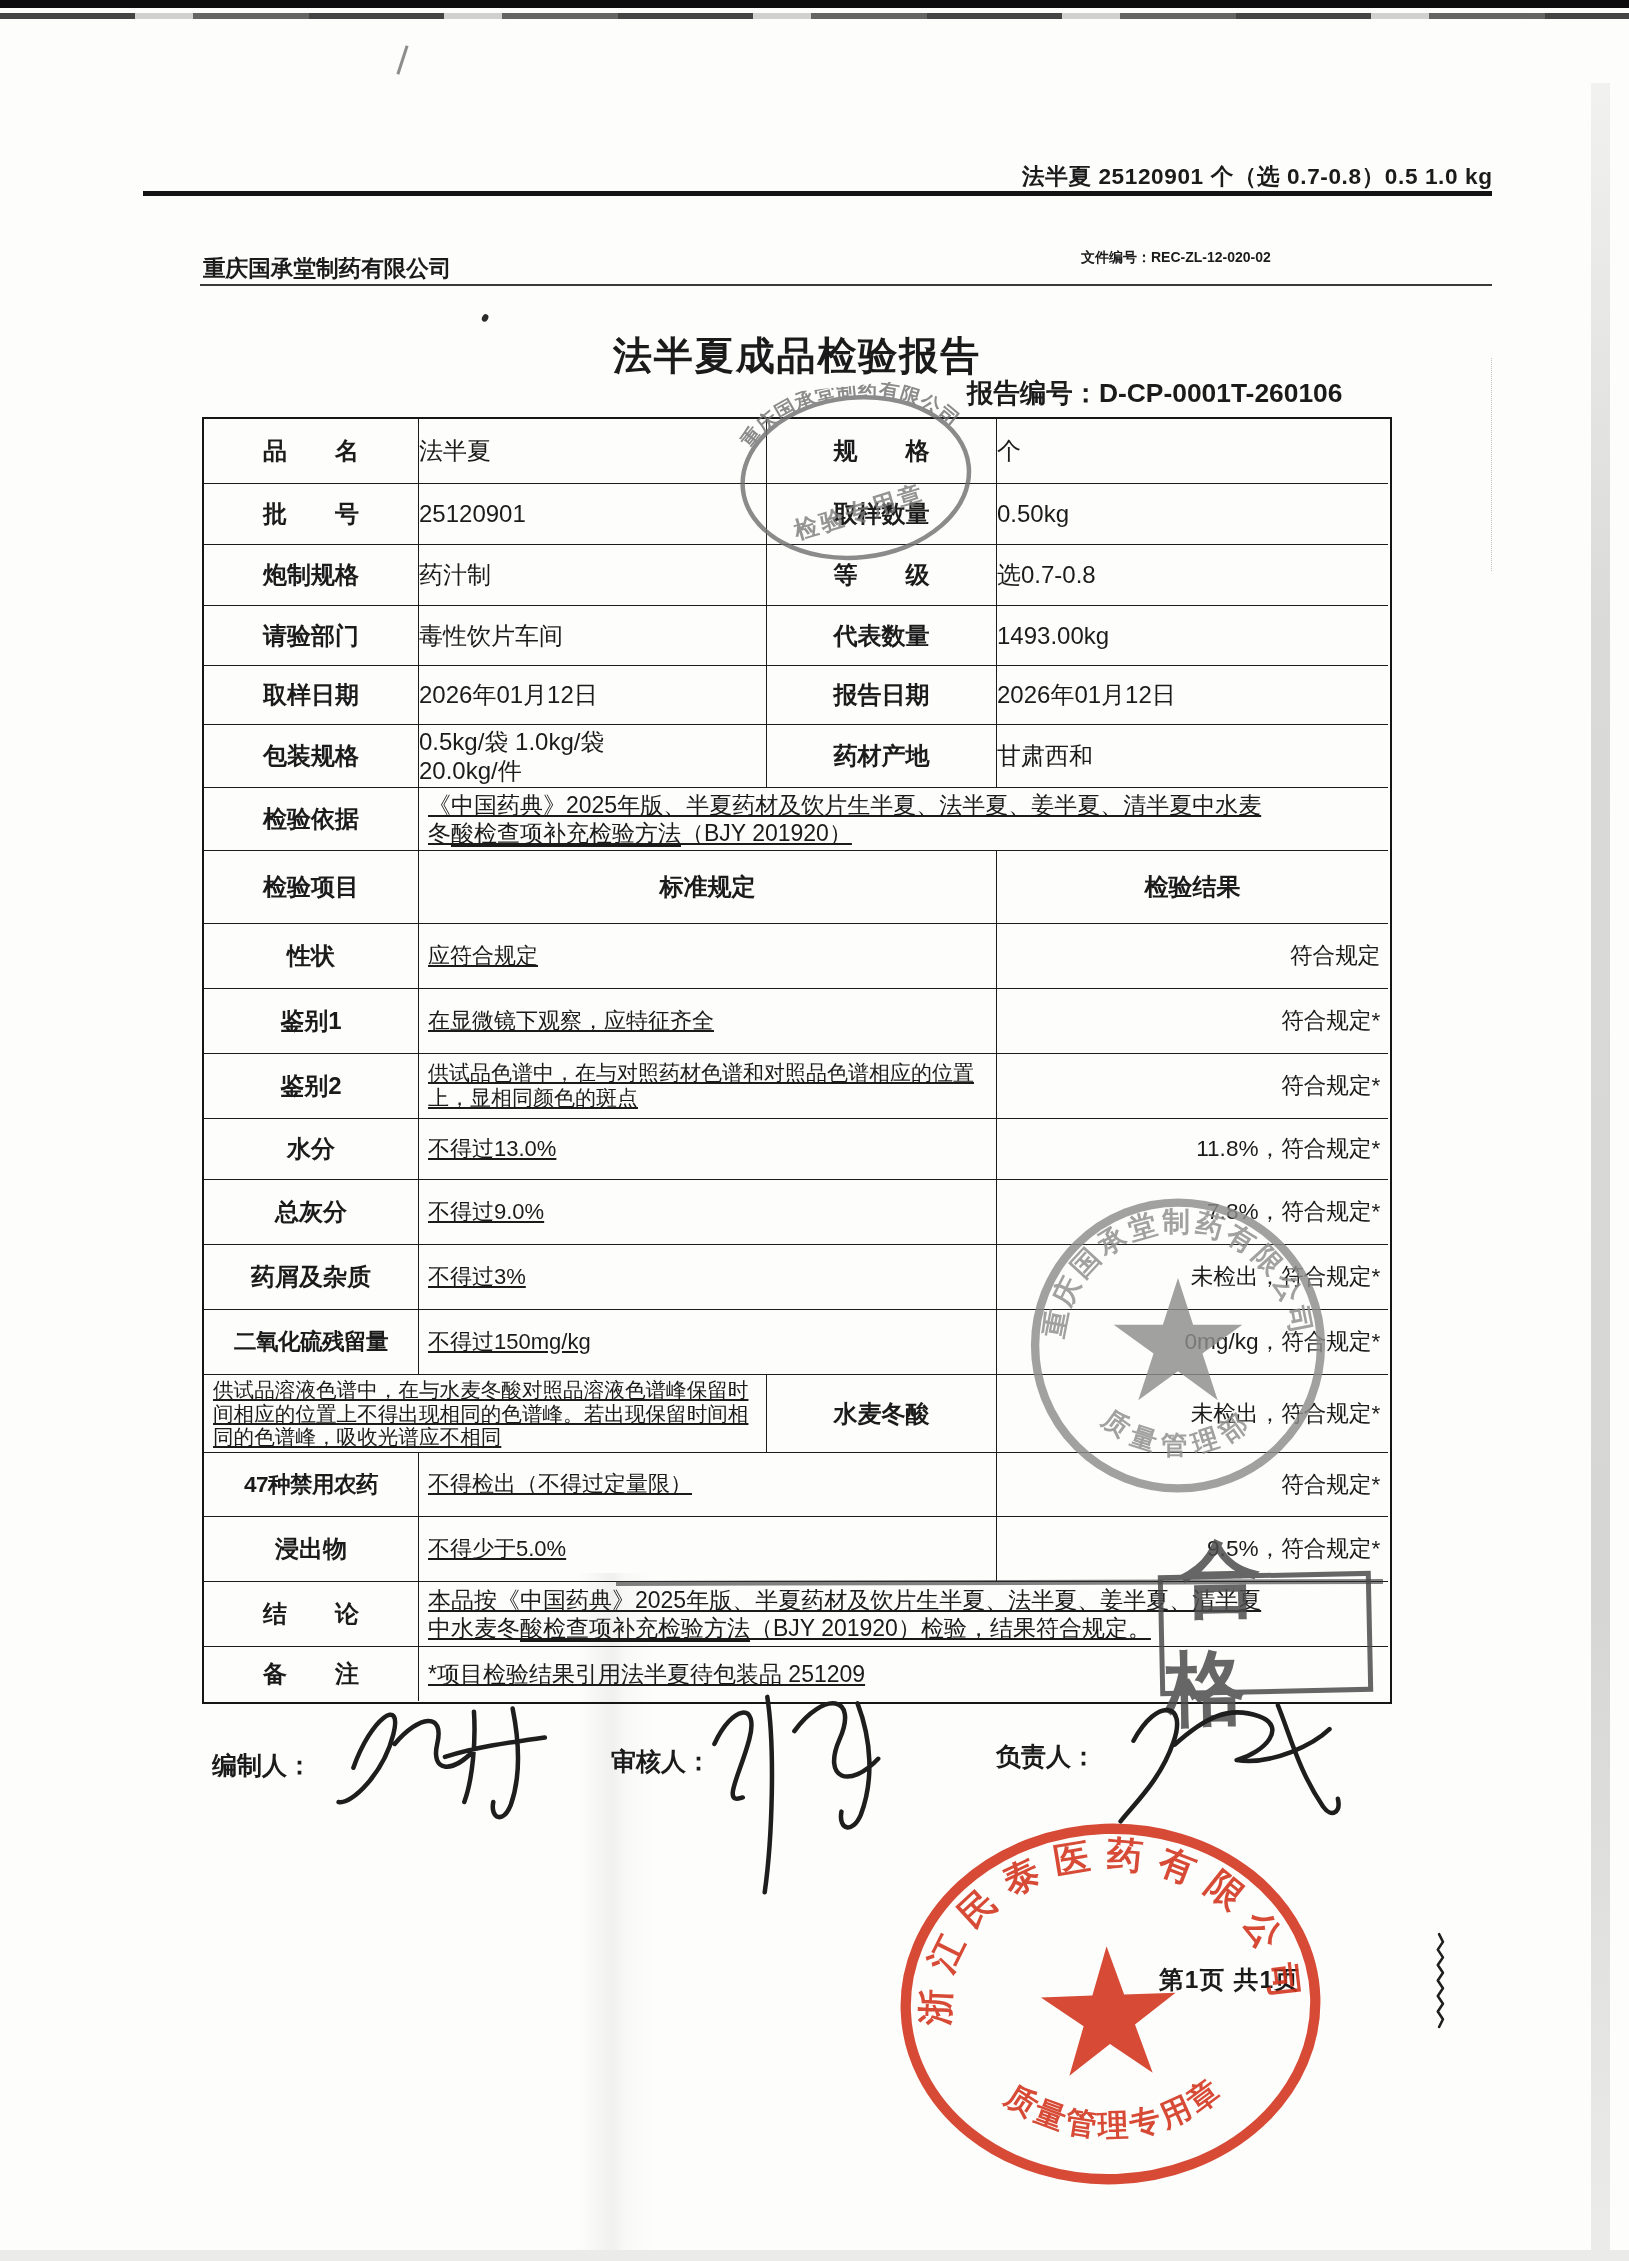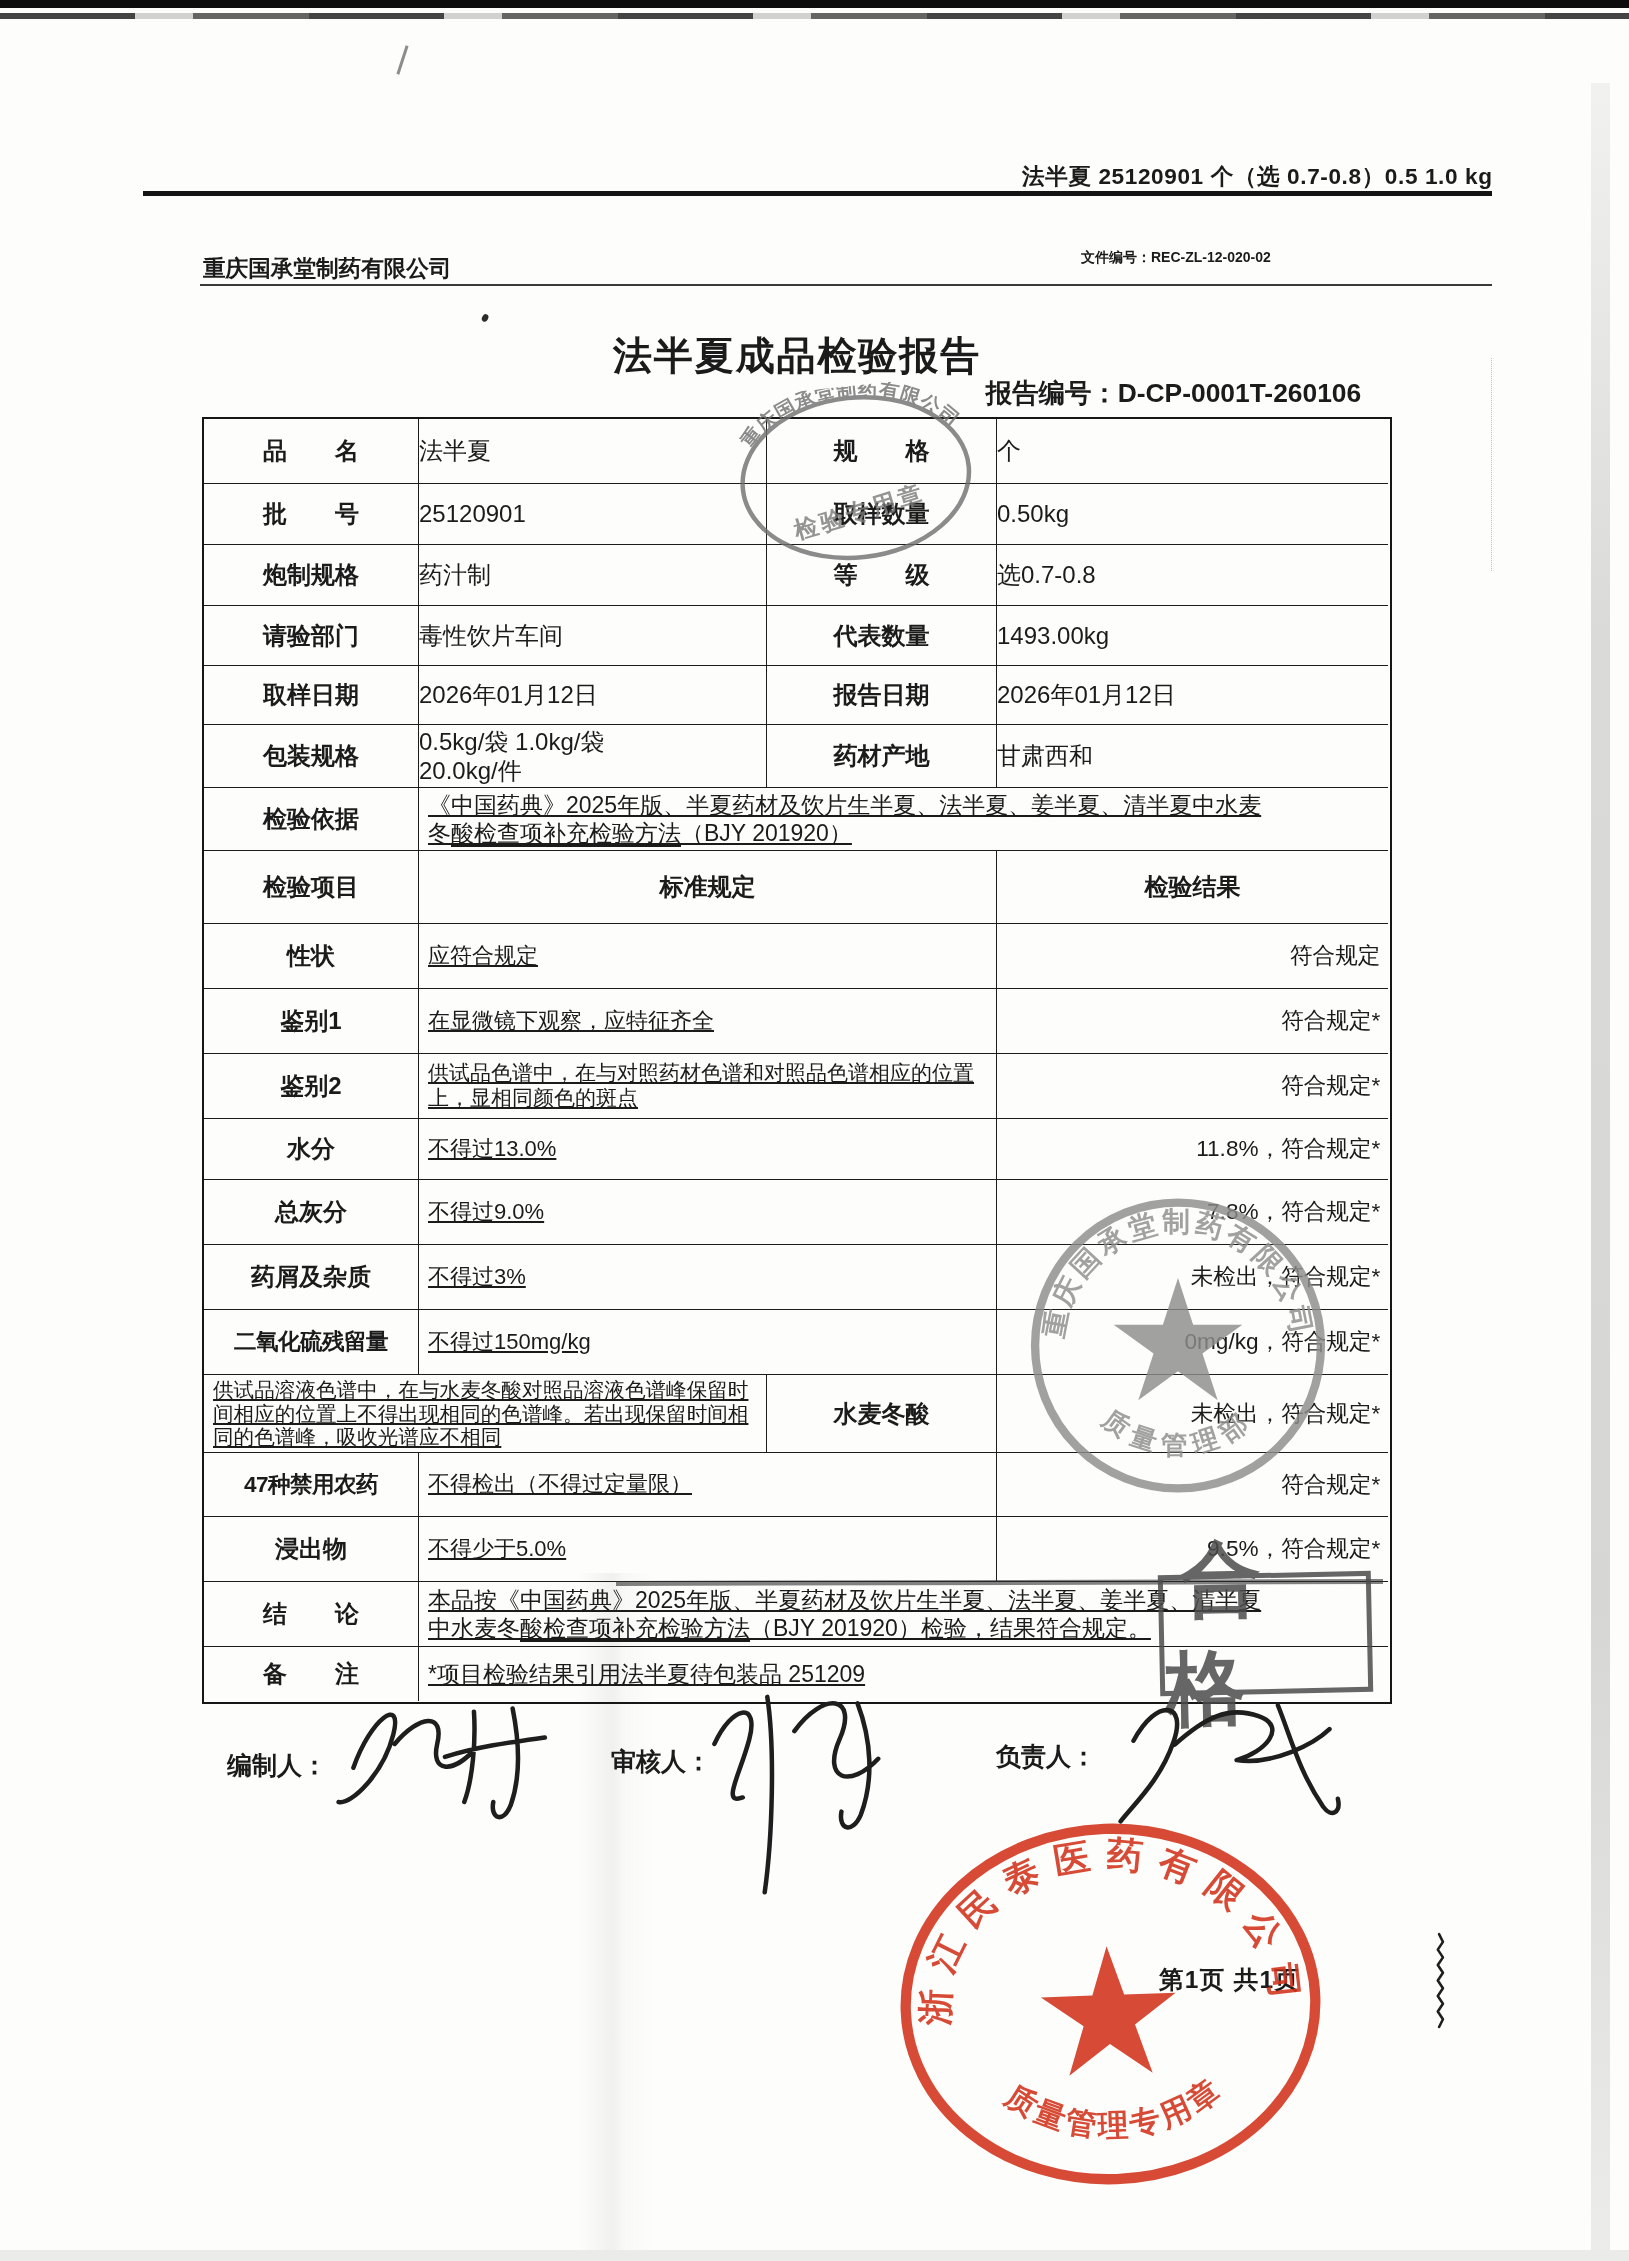--- a/index.html
+++ b/index.html
@@ -29,7 +29,7 @@
   .hdr-docno{left:1081px;top:249px;font-size:14px;font-weight:600;}
   .rule-thin{left:200px;top:284px;width:1292px;height:1.9px;background:#3a3a3a;}
   .doc-title{left:202px;top:329px;width:1190px;text-align:center;font-size:39px;font-weight:700;letter-spacing:1.9px;}
-  .report-no{left:967px;top:376px;width:413px;text-align:center;font-size:26.4px;font-weight:600;}
+  .report-no{left:967px;top:376px;width:413px;text-align:left;font-size:26.4px;font-weight:600;}
 
   
   .tbl{left:202px;top:417px;width:1190px;height:1287px;box-sizing:border-box;border:2.6px solid #161616;

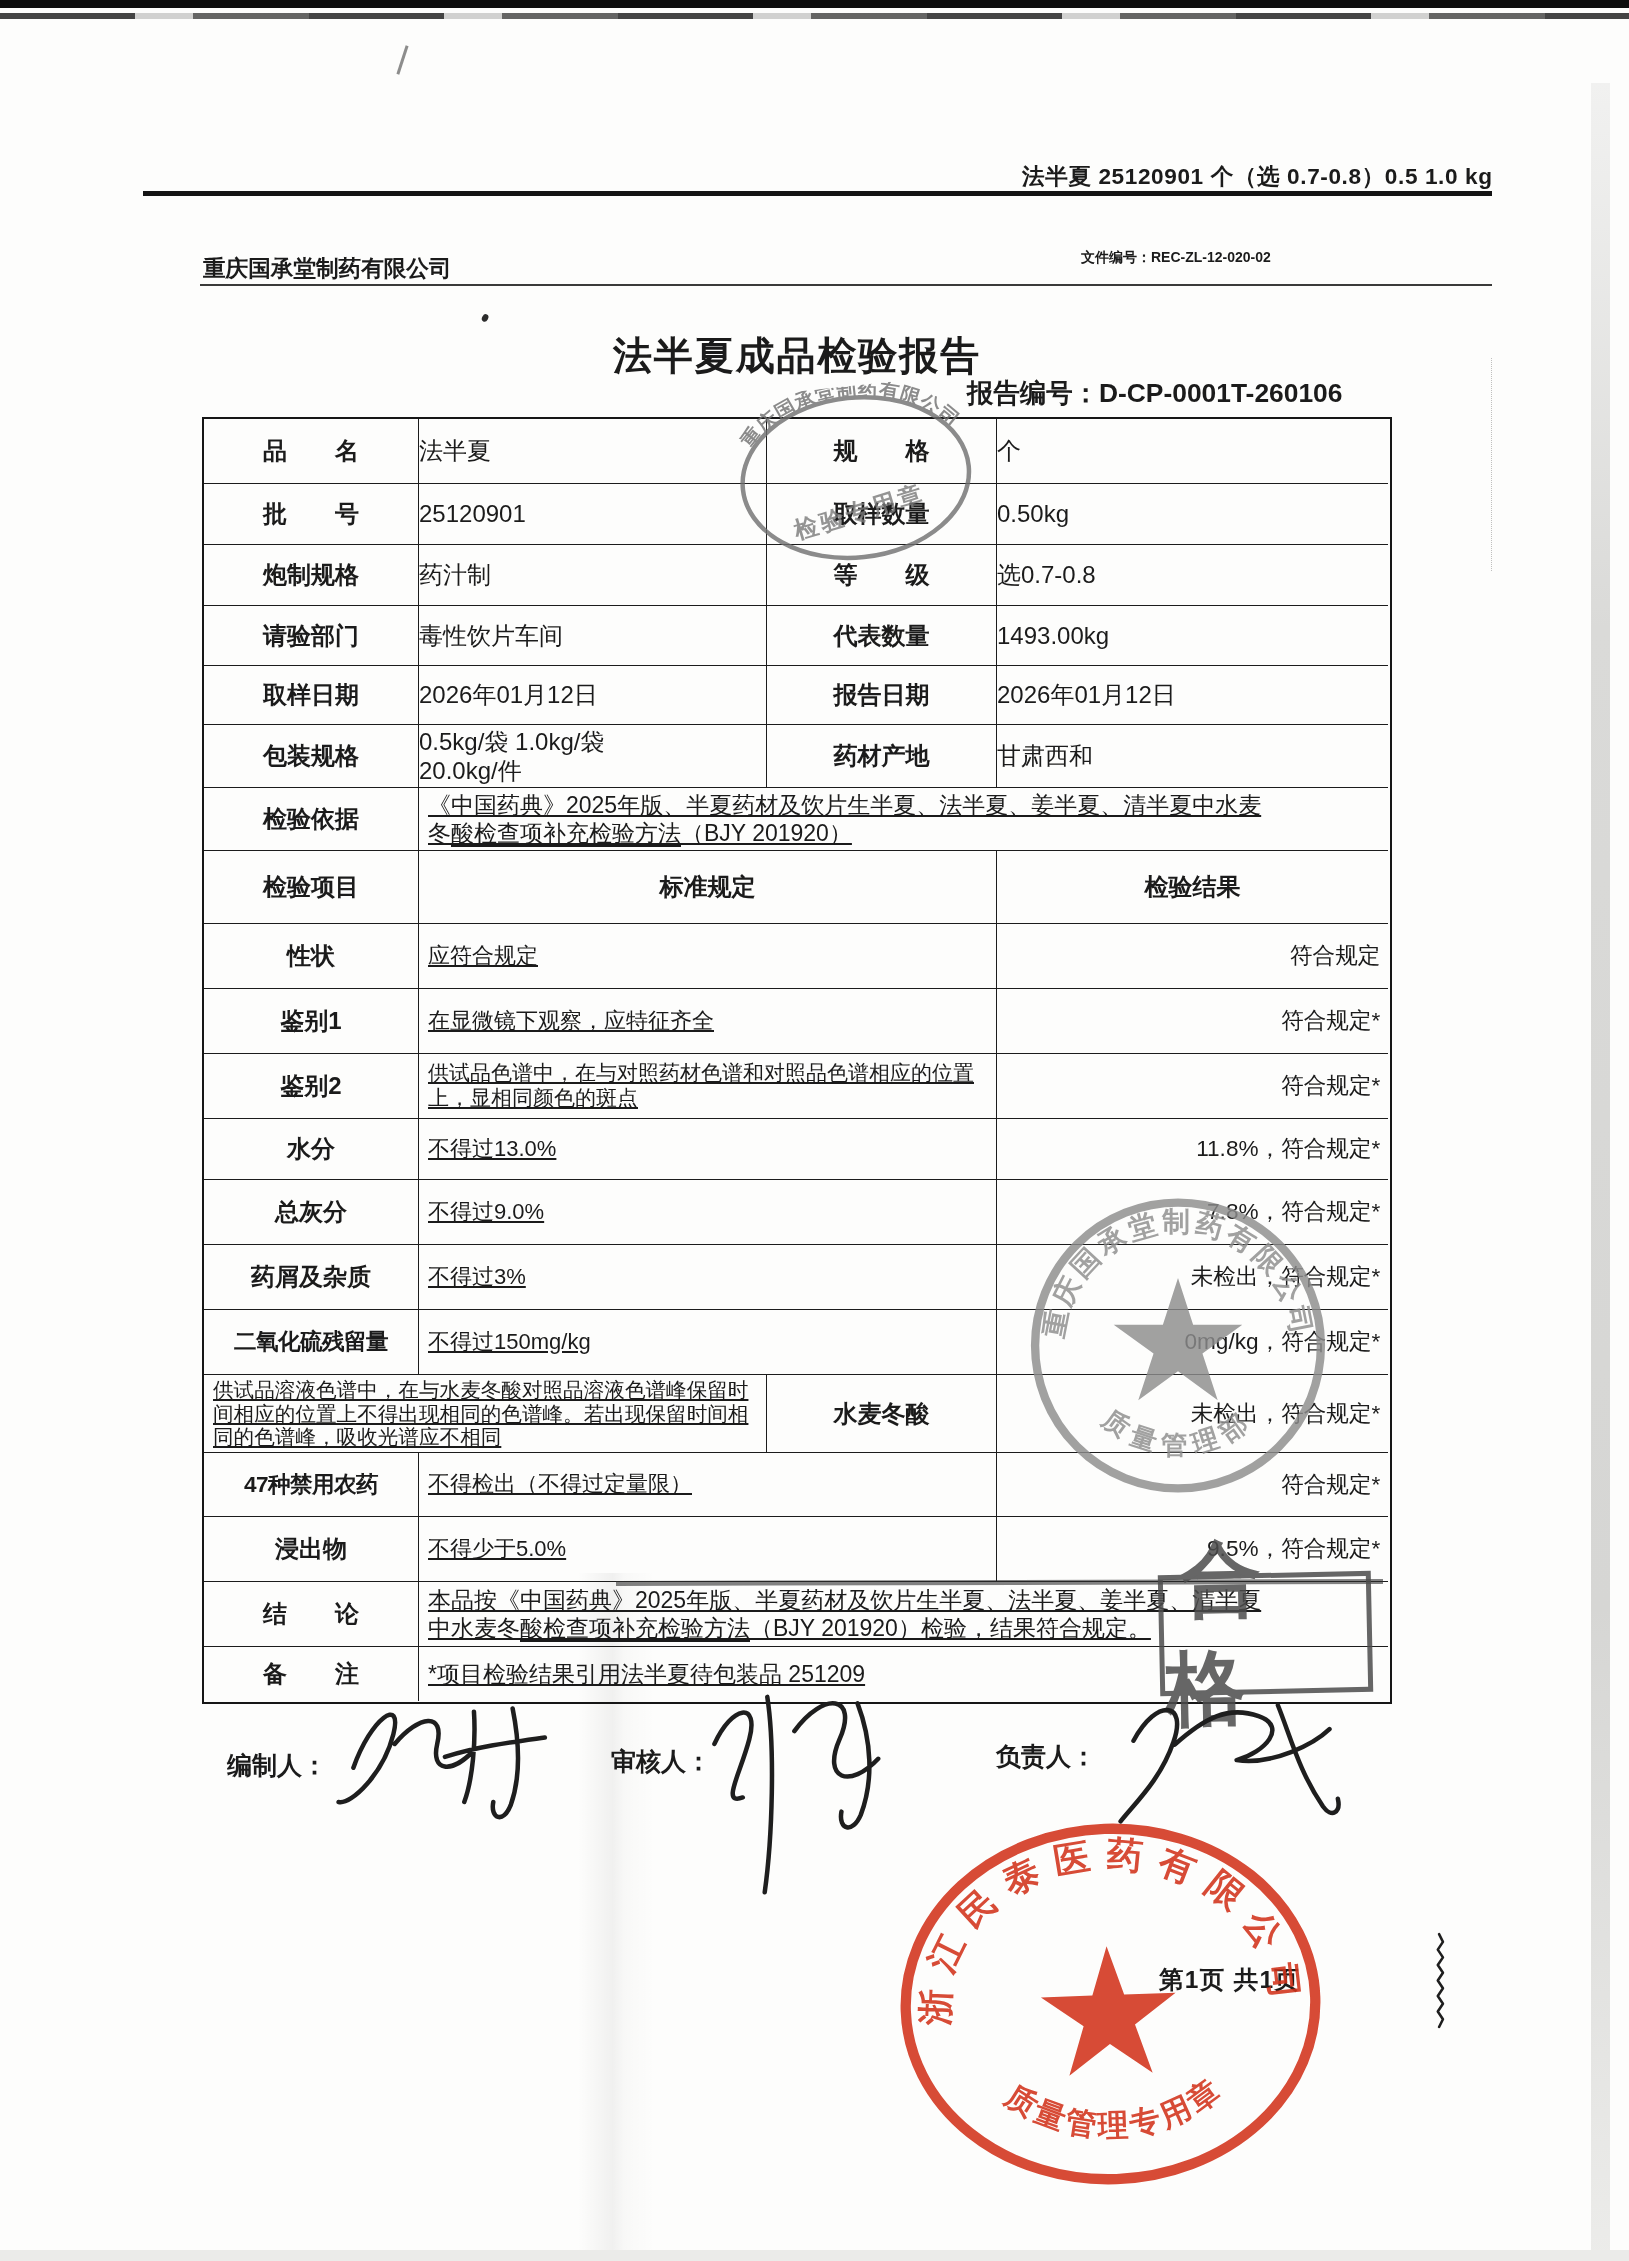--- a/index.html
+++ b/index.html
@@ -300,7 +300,7 @@
 
   <div class="abs scan-smear"></div>
 
-  <div class="abs sig-lbl" style="left:227px;top:1749px;">编制人：</div>
+  <div class="abs sig-lbl" style="left:212px;top:1749px;">编制人：</div>
   <div class="abs sig-lbl" style="left:611px;top:1745px;">审核人：</div>
   <div class="abs sig-lbl" style="left:996px;top:1740px;">负责人：</div>
 

